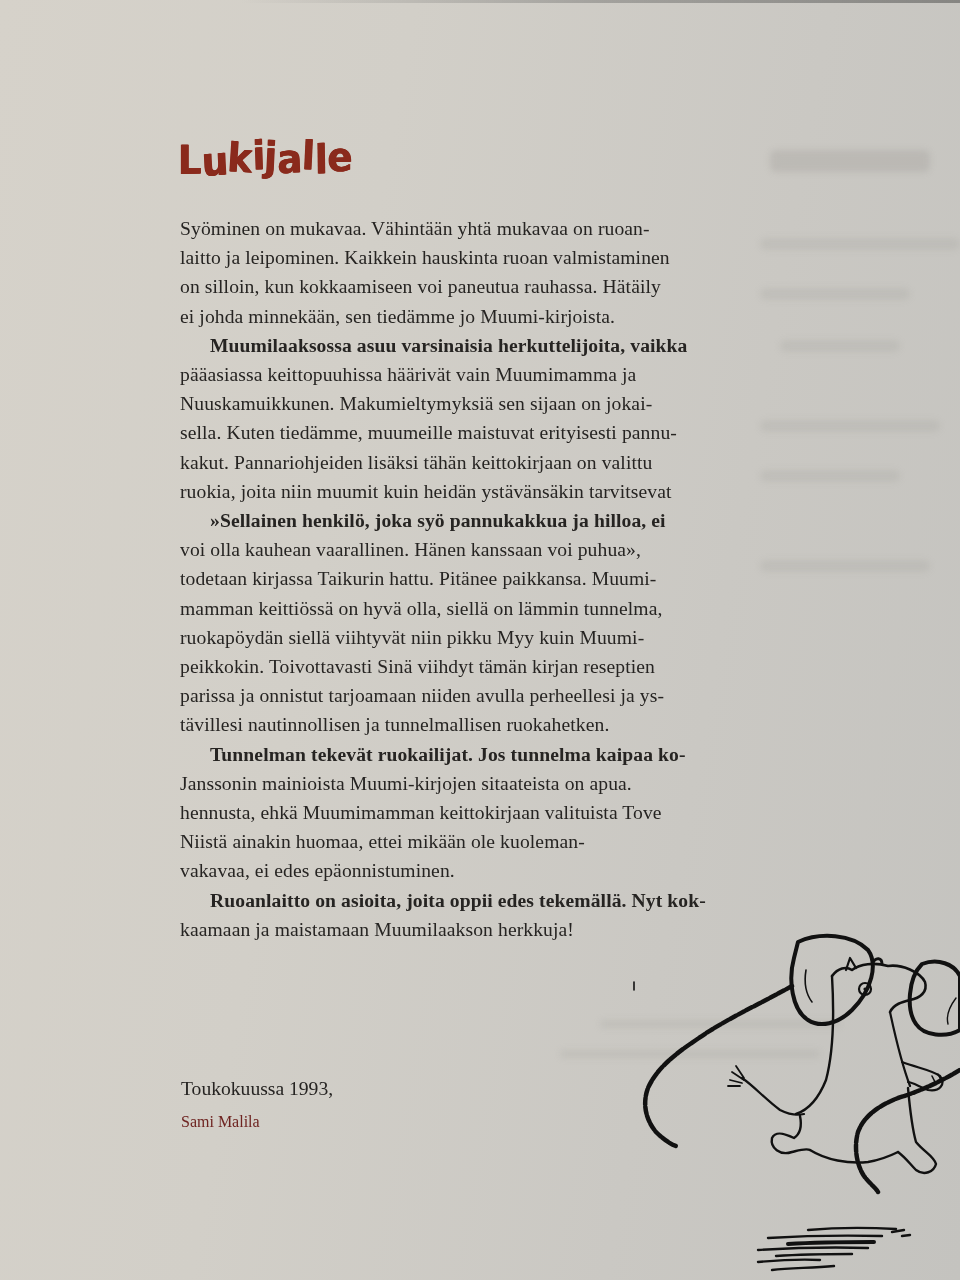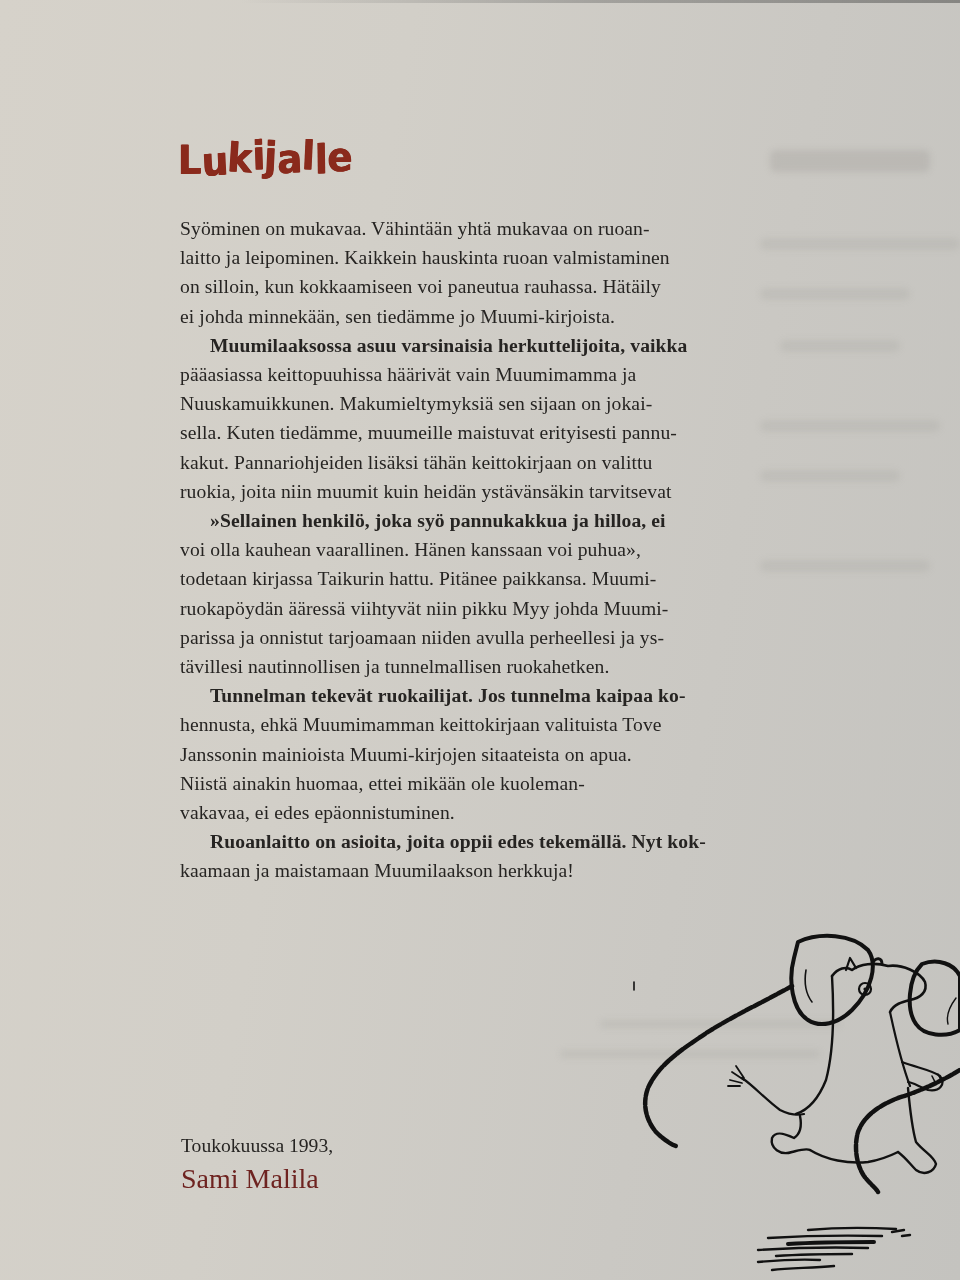--- a/index.html
+++ b/index.html
@@ -136,6 +136,7 @@
       <span class="line indent">»Sellainen henkilö, joka syö pannukakkua ja hilloa, ei</span>
       <span class="line">voi olla kauhean vaarallinen. Hänen kanssaan voi puhua»,</span>
       <span class="line">todetaan kirjassa Taikurin hattu. Pitänee paikkansa. Muumi-</span>
+      <span class="line">mamman keittiössä on hyvä olla, siellä on lämmin tunnelma,</span>
       <span class="line">ruokapöydän ääressä viihtyvät niin pikku Myy johda Muumi-</span>
       <span class="line">parissa ja onnistut tarjoamaan niiden avulla perheellesi ja ys-</span>
       <span class="line">tävillesi nautinnollisen ja tunnelmallisen ruokahetken.</span>

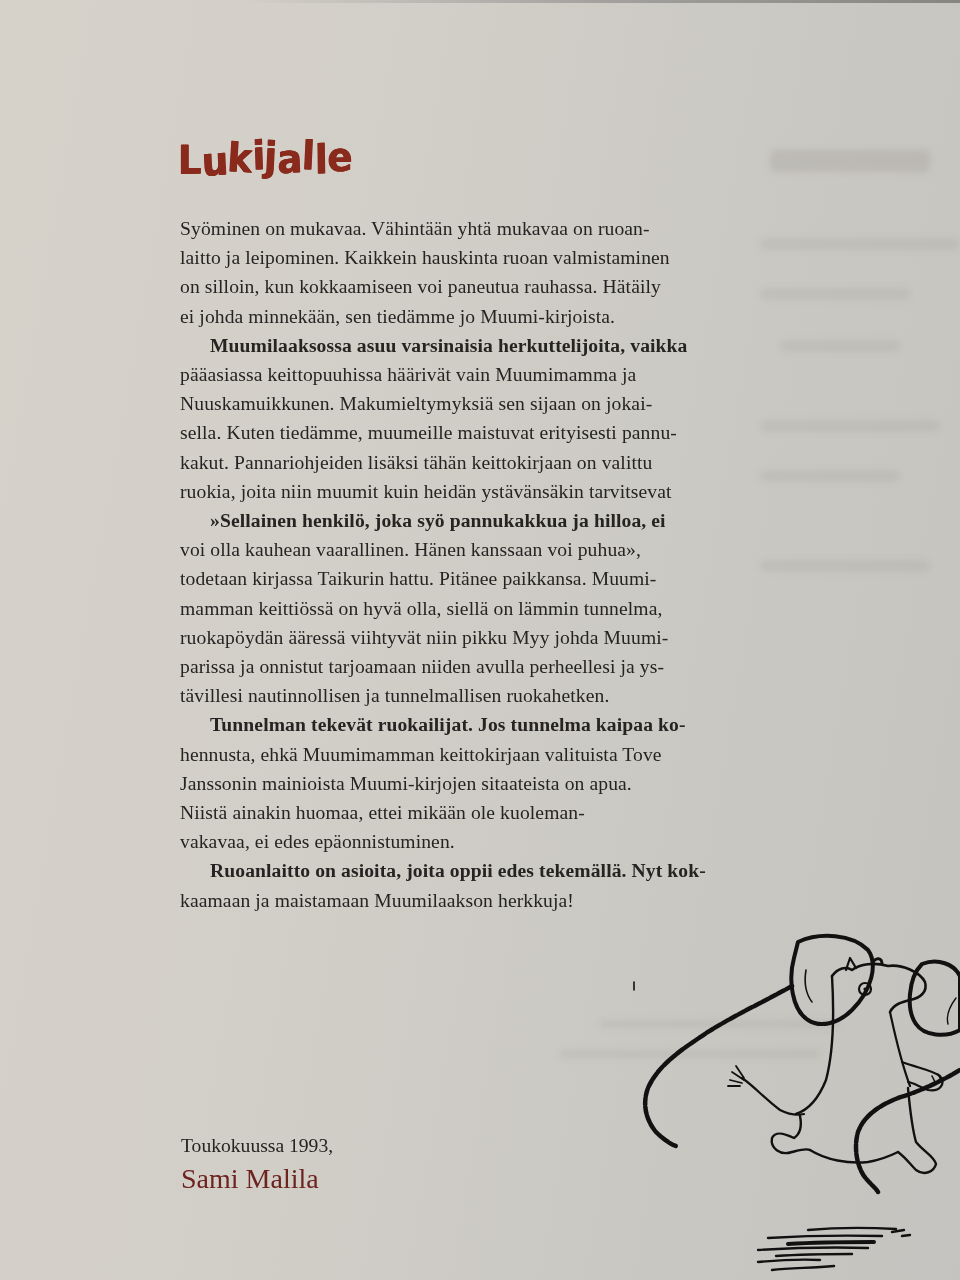--- a/index.html
+++ b/index.html
@@ -137,7 +137,7 @@
       <span class="line">voi olla kauhean vaarallinen. Hänen kanssaan voi puhua»,</span>
       <span class="line">todetaan kirjassa Taikurin hattu. Pitänee paikkansa. Muumi-</span>
       <span class="line">mamman keittiössä on hyvä olla, siellä on lämmin tunnelma,</span>
-      <span class="line">ruokapöydän ääressä viihtyvät niin pikku Myy johda Muumi-</span>
+      <span class="line">ruokapöydän siellä viihtyvät niin pikku Myy kuin Muumi-</span>
       <span class="line">parissa ja onnistut tarjoamaan niiden avulla perheellesi ja ys-</span>
       <span class="line">tävillesi nautinnollisen ja tunnelmallisen ruokahetken.</span>
     </p>

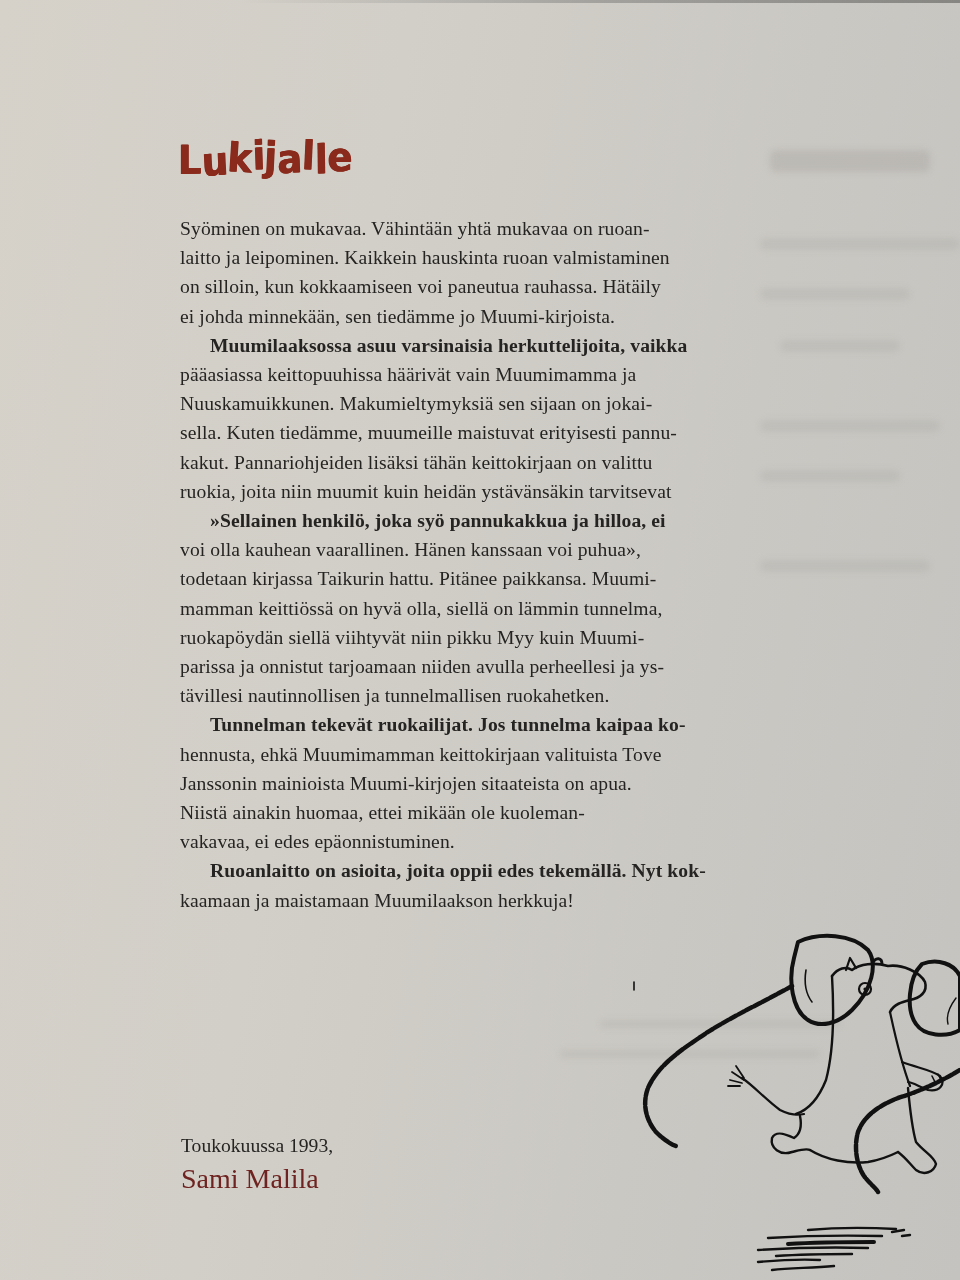--- a/index.html
+++ b/index.html
@@ -138,6 +138,7 @@
       <span class="line">todetaan kirjassa Taikurin hattu. Pitänee paikkansa. Muumi-</span>
       <span class="line">mamman keittiössä on hyvä olla, siellä on lämmin tunnelma,</span>
       <span class="line">ruokapöydän siellä viihtyvät niin pikku Myy kuin Muumi-</span>
+      <span class="line">peikkokin. Toivottavasti Sinä viihdyt tämän kirjan reseptien</span>
       <span class="line">parissa ja onnistut tarjoamaan niiden avulla perheellesi ja ys-</span>
       <span class="line">tävillesi nautinnollisen ja tunnelmallisen ruokahetken.</span>
     </p>

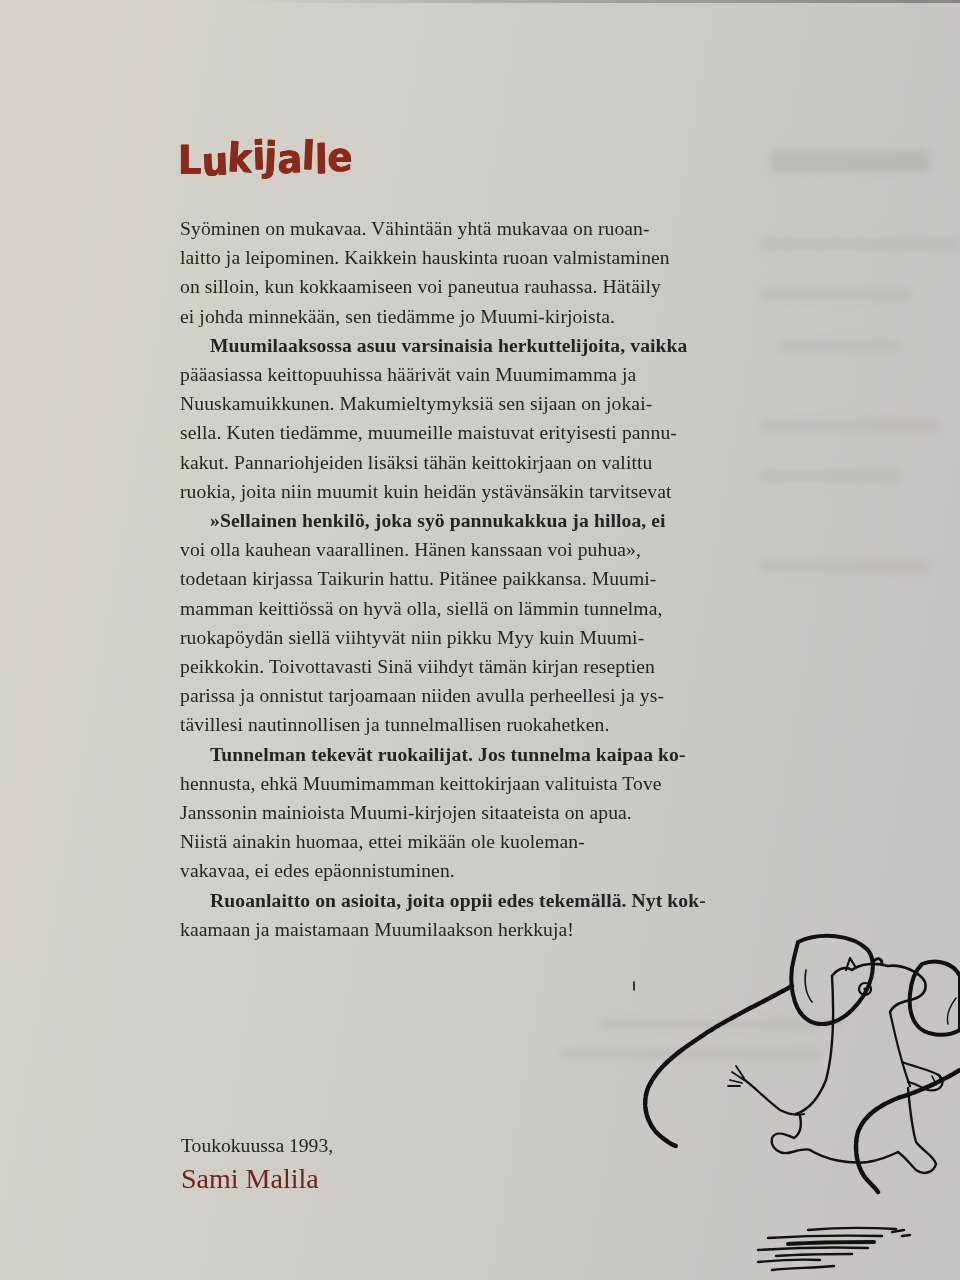--- a/index.html
+++ b/index.html
@@ -144,8 +144,8 @@
     </p>
     <p class="para">
       <span class="line indent">Tunnelman tekevät ruokailijat. Jos tunnelma kaipaa ko-</span>
+      <span class="line">Janssonin mainioista Muumi-kirjojen sitaateista on apua.</span>
       <span class="line">hennusta, ehkä Muumimamman keittokirjaan valituista Tove</span>
-      <span class="line">Janssonin mainioista Muumi-kirjojen sitaateista on apua.</span>
       <span class="line">Niistä ainakin huomaa, ettei mikään ole kuoleman-</span>
       <span class="line">vakavaa, ei edes epäonnistuminen.</span>
     </p>

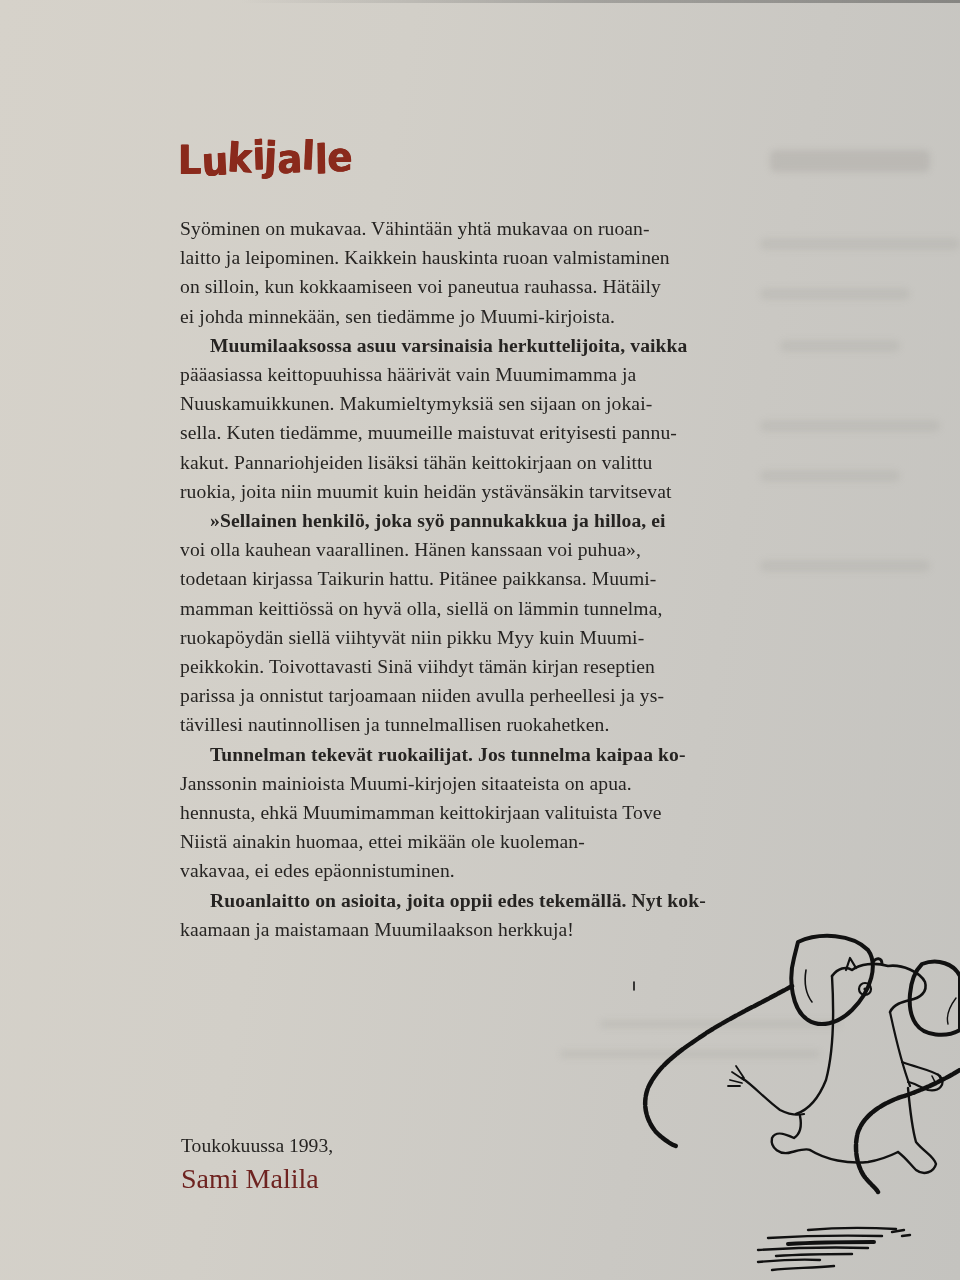--- a/index.html
+++ b/index.html
@@ -81,7 +81,7 @@
     .signature {
       position: absolute;
       left: 181px;
-      top: 1129px;
+      top: 1072px;
       font-family: "Liberation Serif", "DejaVu Serif", serif;
       font-size: 19.6px;
       line-height: 33px;

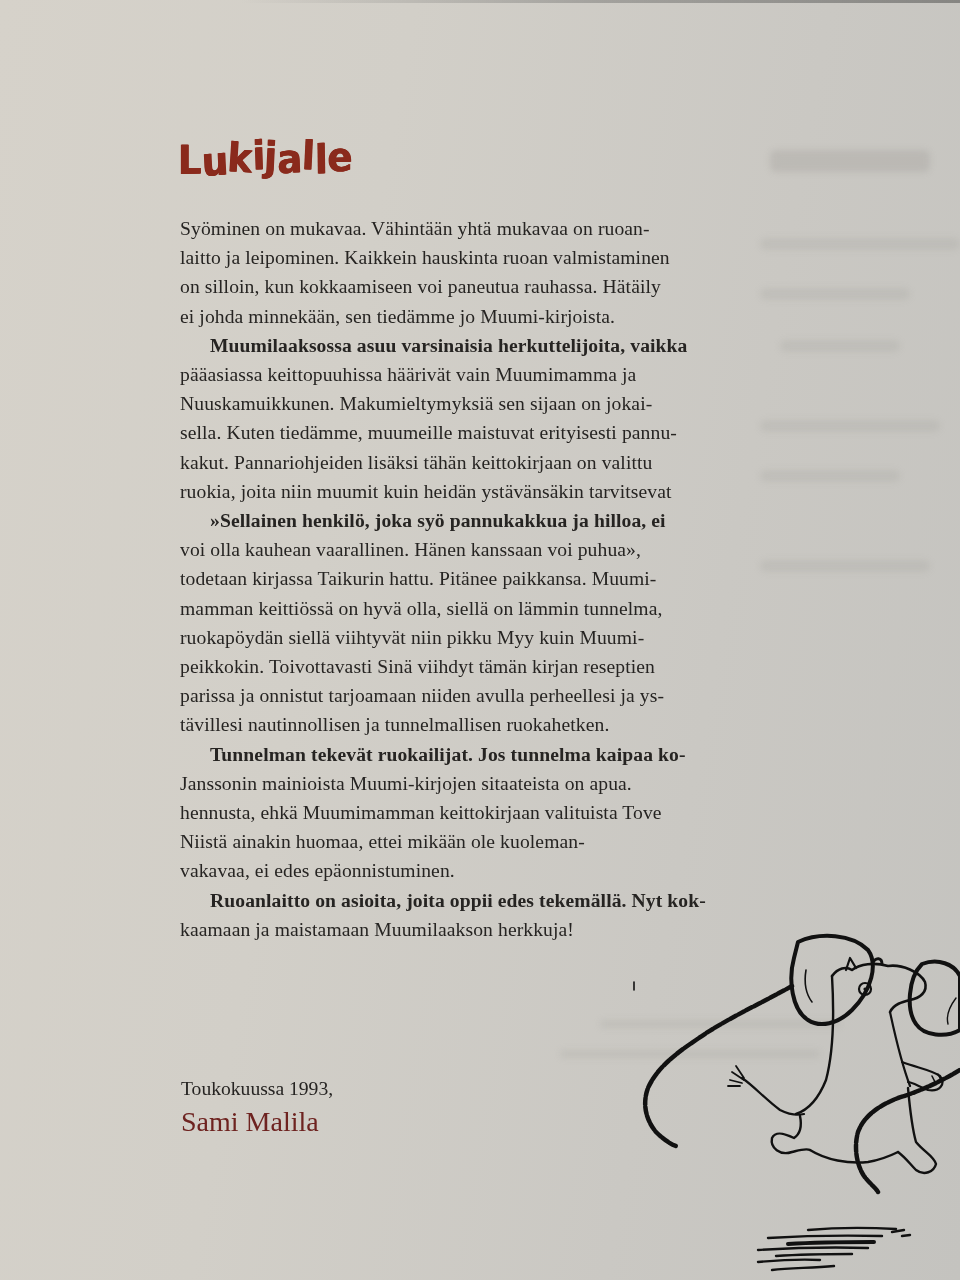--- a/index.html
+++ b/index.html
@@ -87,7 +87,7 @@
       line-height: 33px;
     }
     .signature .place-date { color: #262422; display: block; }
-    .signature .author { color: #6e2320; display: block; font-size: 28px; }
+    .signature .author { color: #6e2320; display: block; font-size: 16px; }
 
     .illustration {
       position: absolute;

